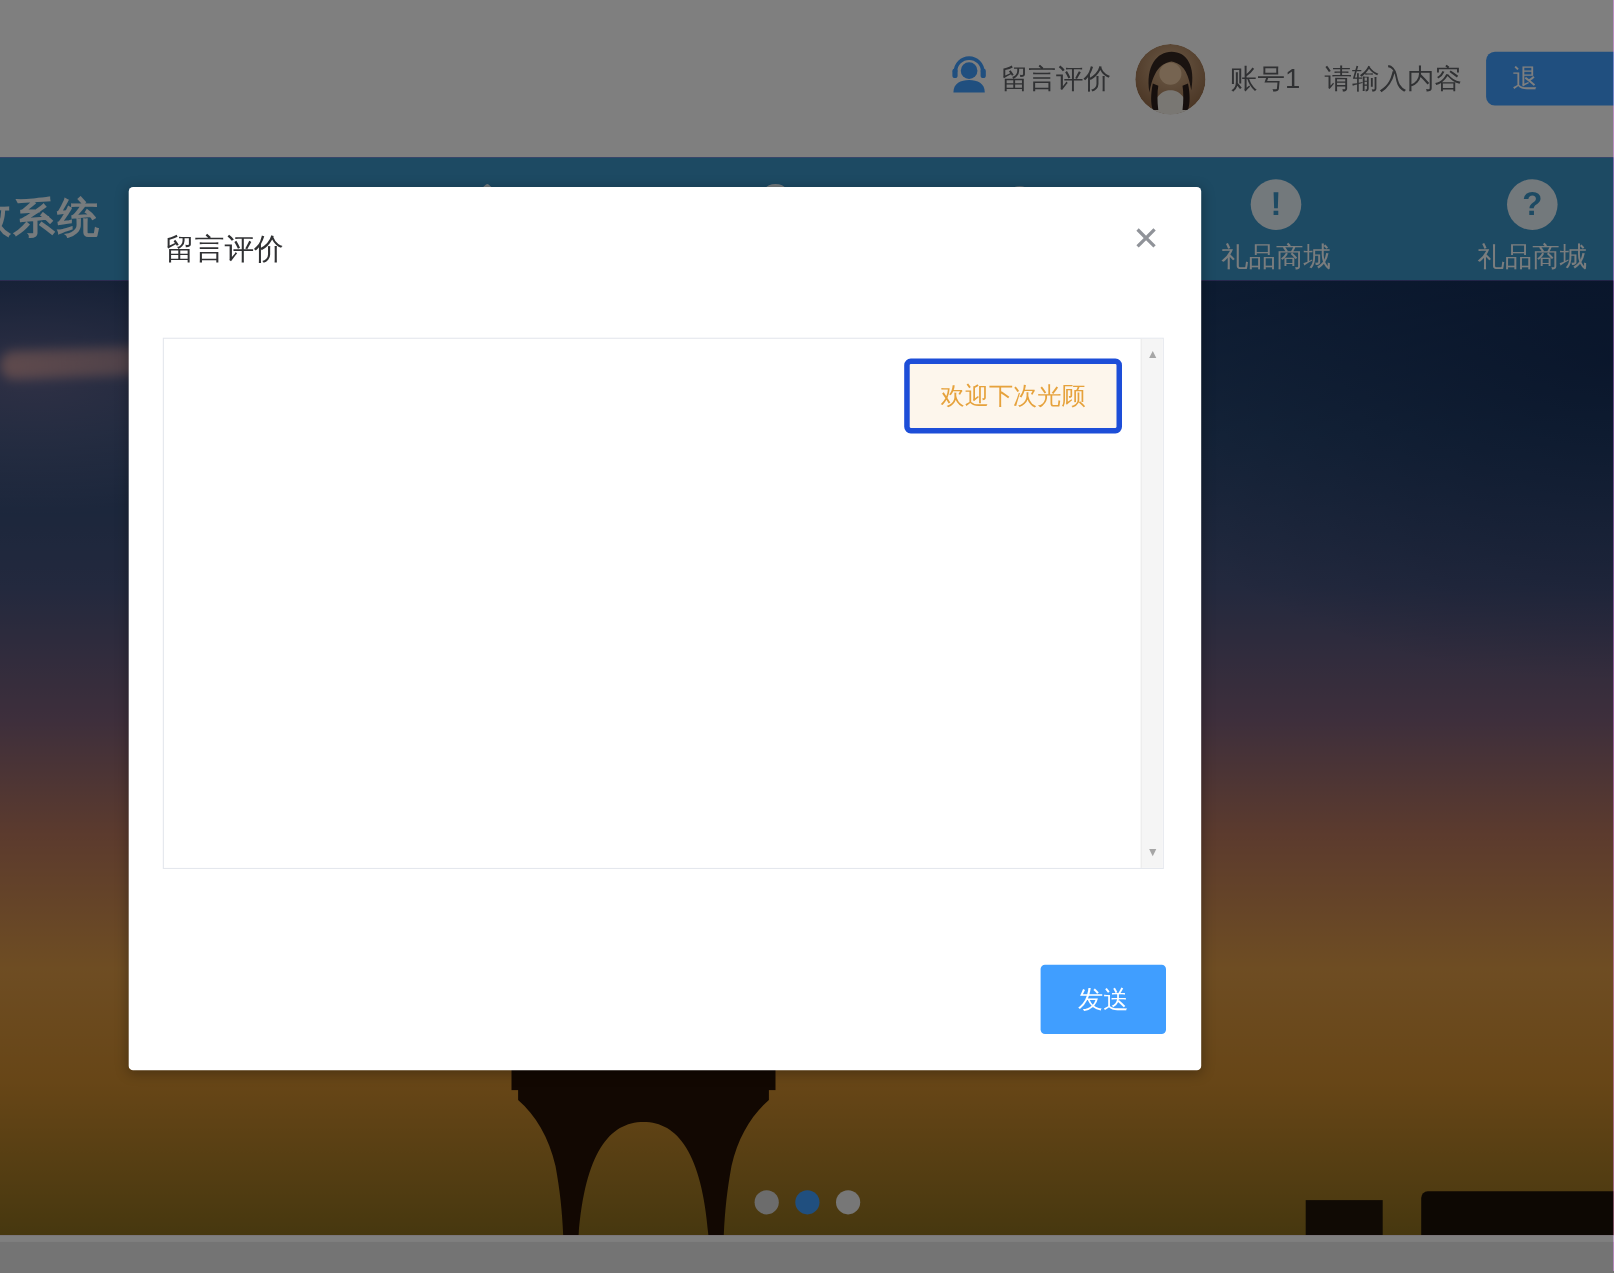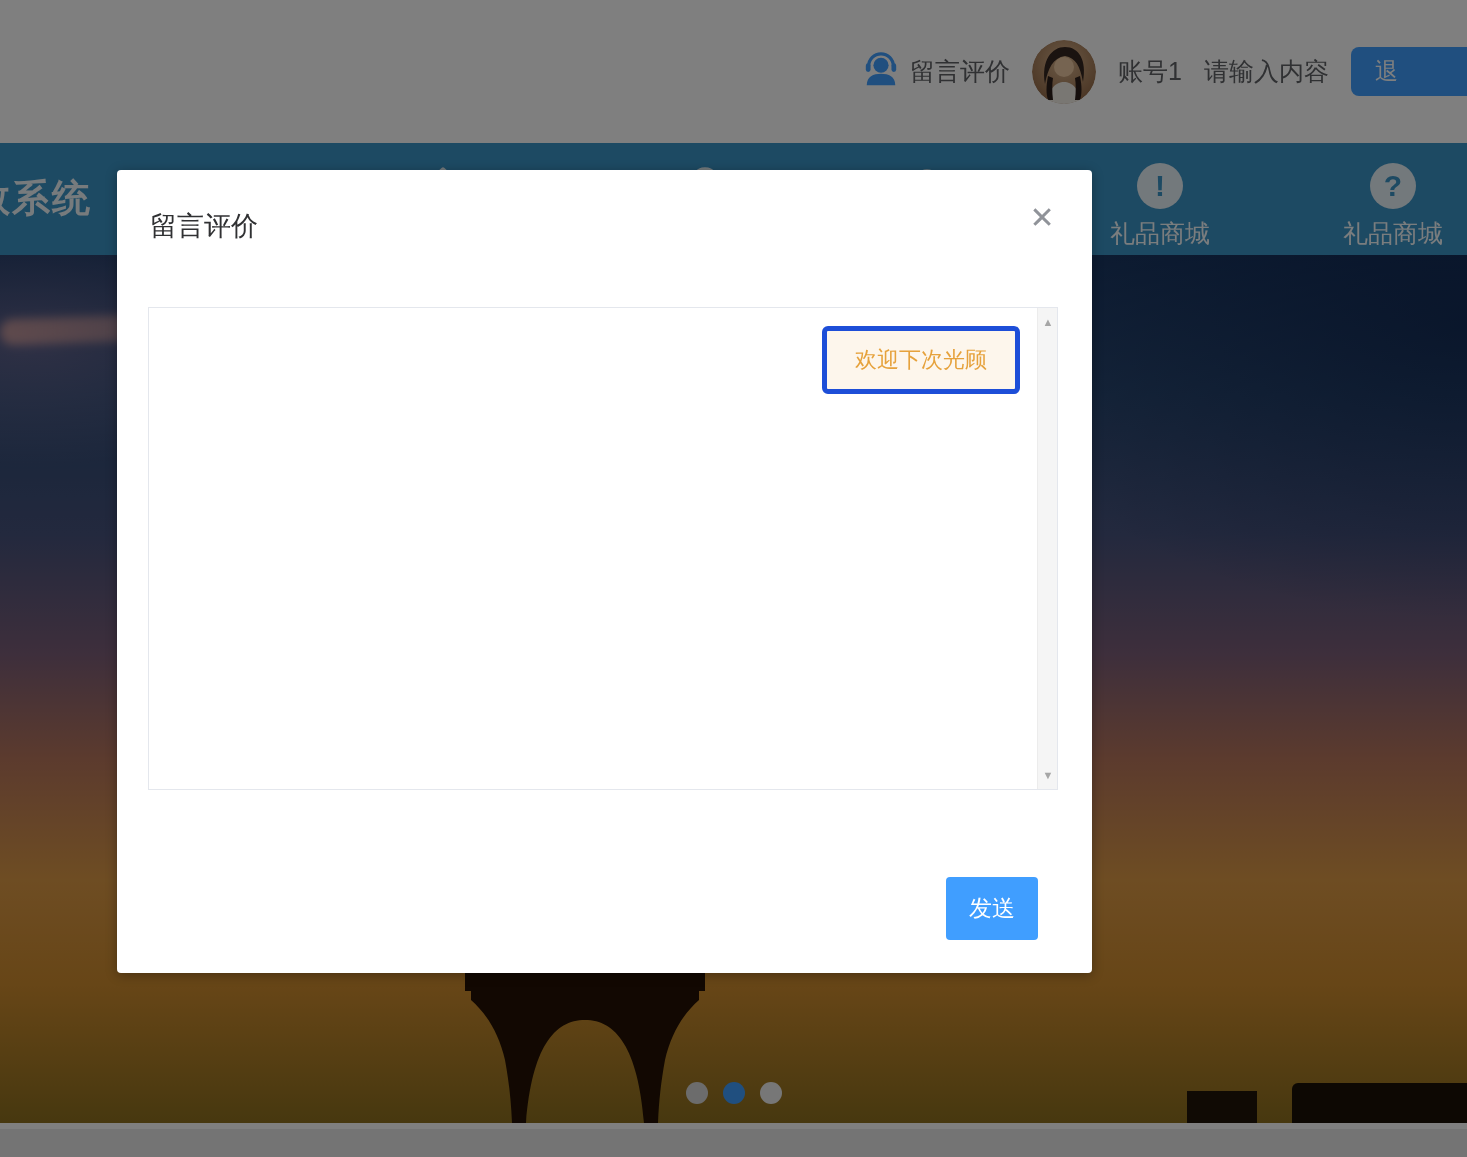--- a/index.html
+++ b/index.html
@@ -77,7 +77,7 @@
     border:1px solid #dcdfe6; border-radius:4px; padding:0 22px; font-size:23px; color:#606266;
     font-family:inherit; outline:none; }
   .chat-input::placeholder { color:#c0c4cc; }
-  .send-btn { position:absolute; left:829px; top:707px; width:92px; height:63px; background:#409EFF;
+  .send-btn { position:absolute; left:829px; top:707px; width:114px; height:63px; background:#409EFF;
     color:#fff; border:none; border-radius:4px; font-size:23px; cursor:pointer; font-family:inherit; }
 </style>
 </head>

